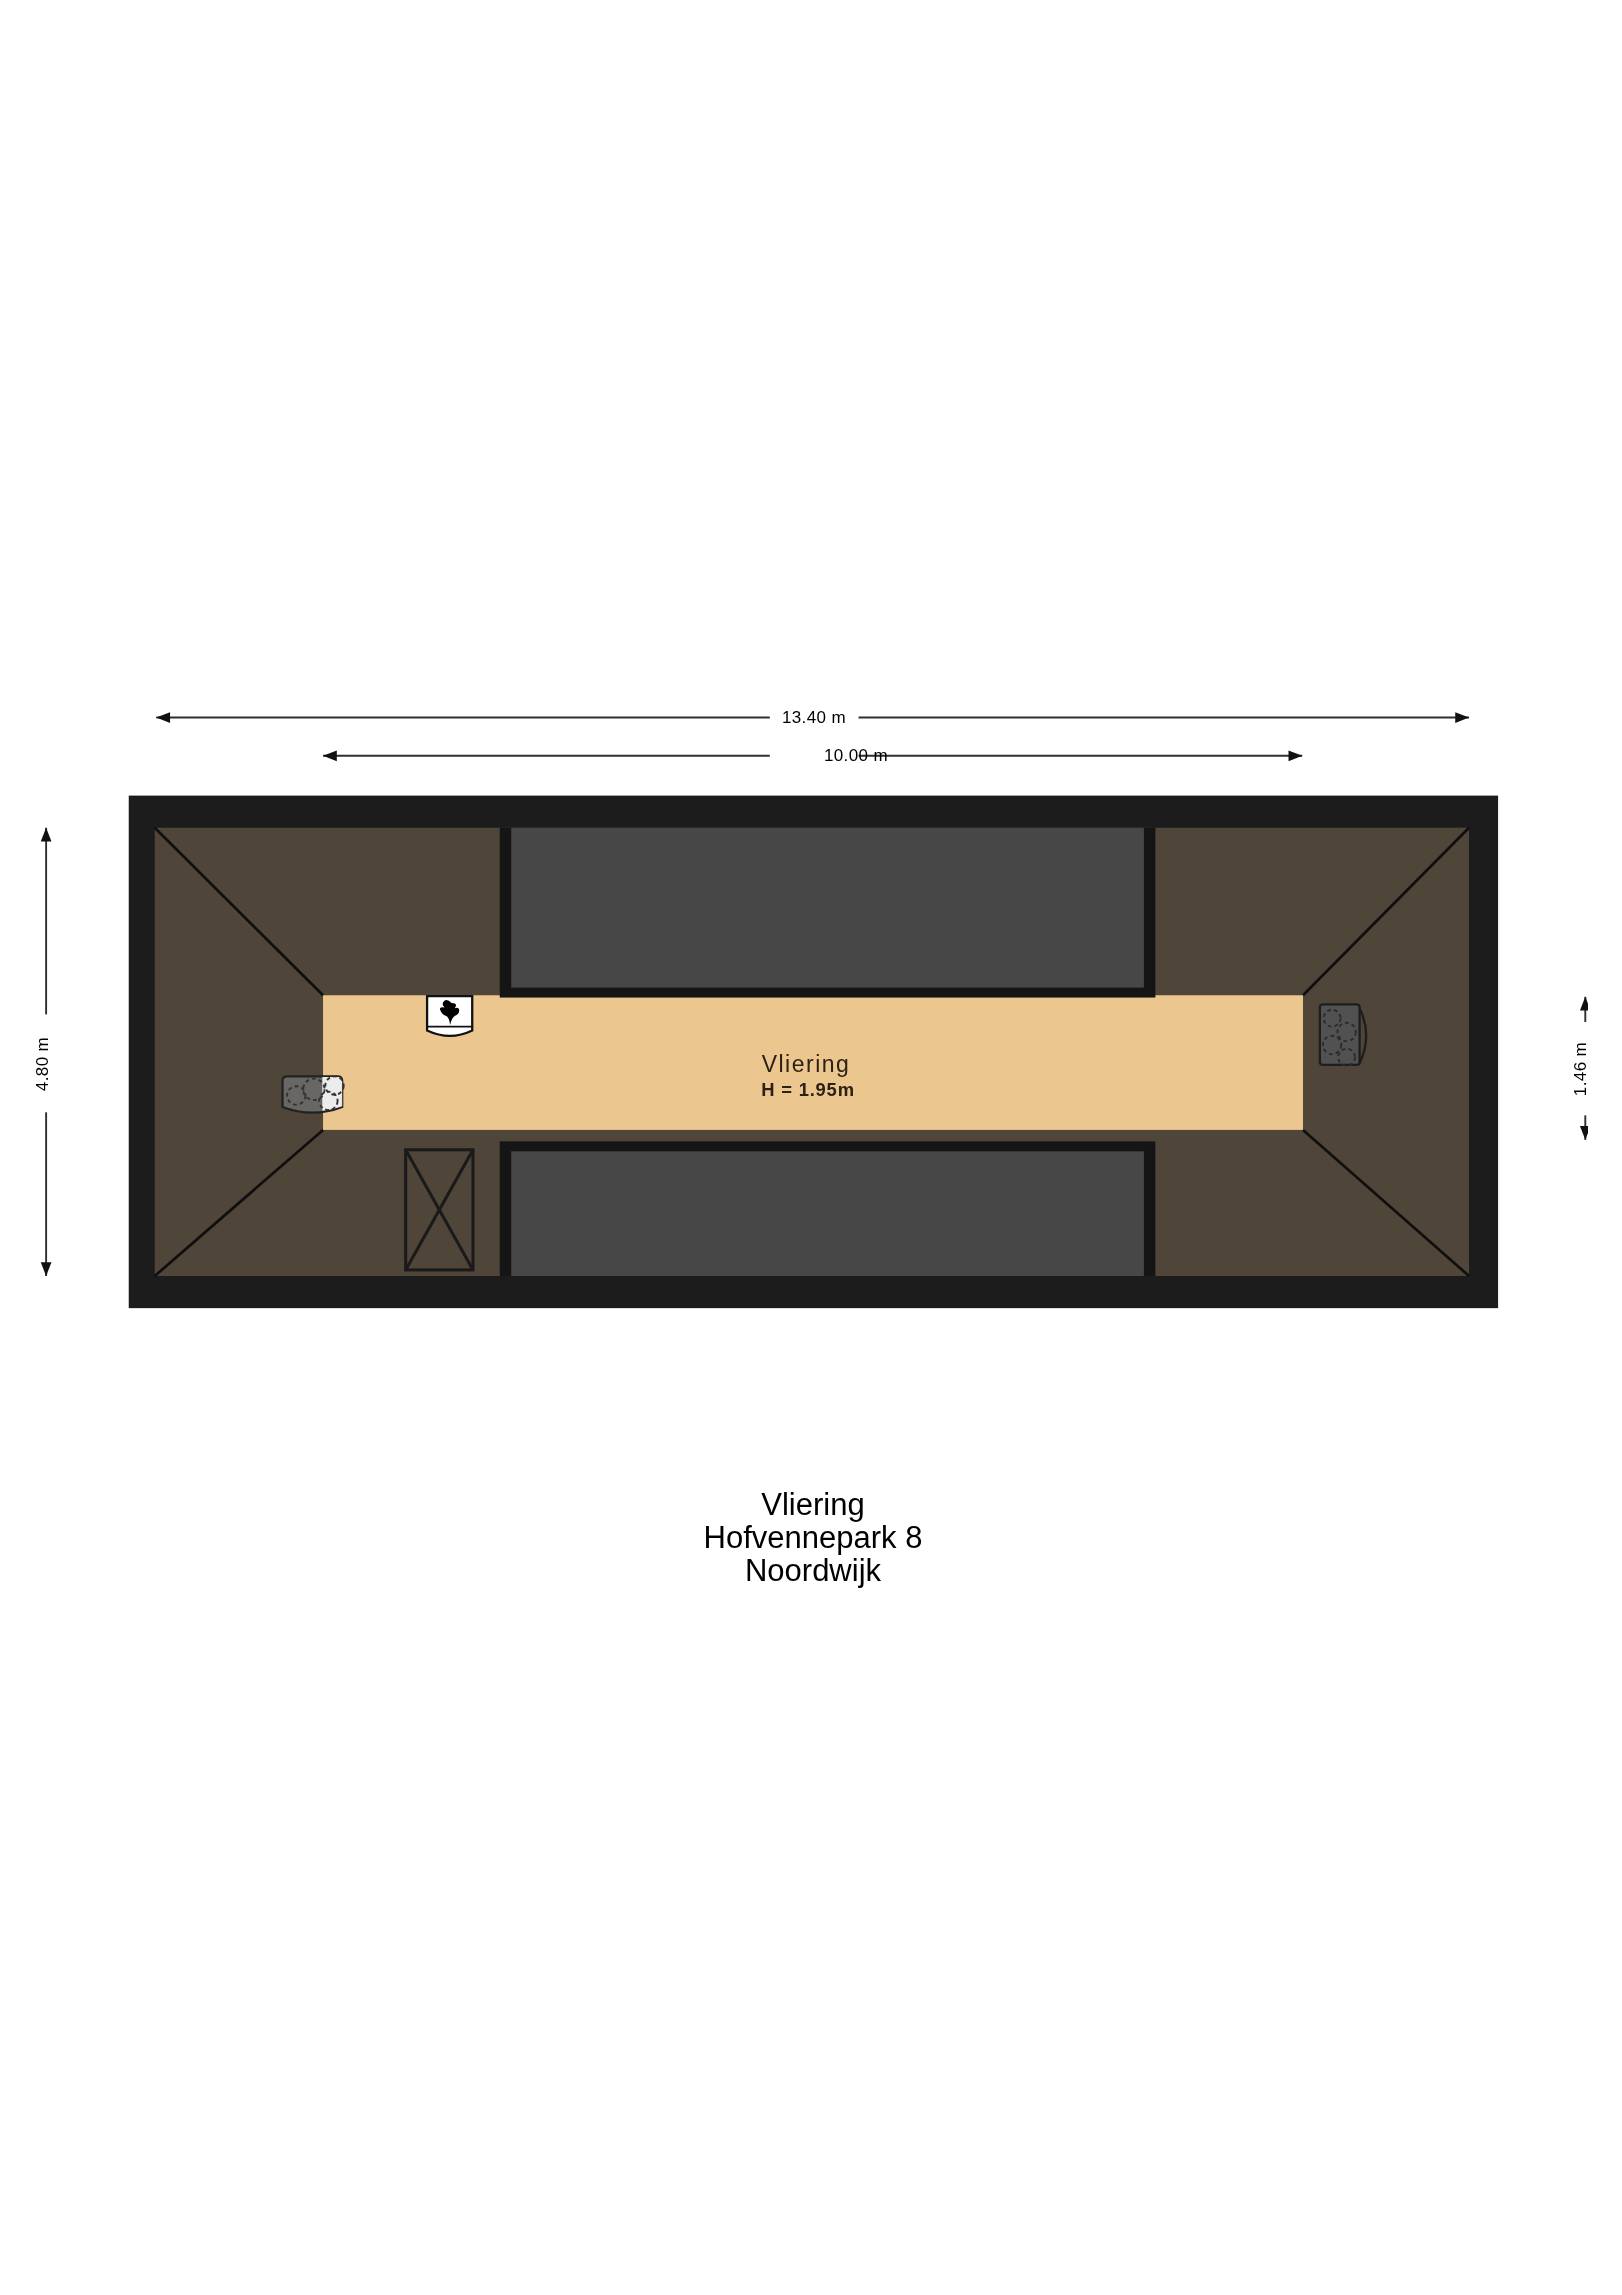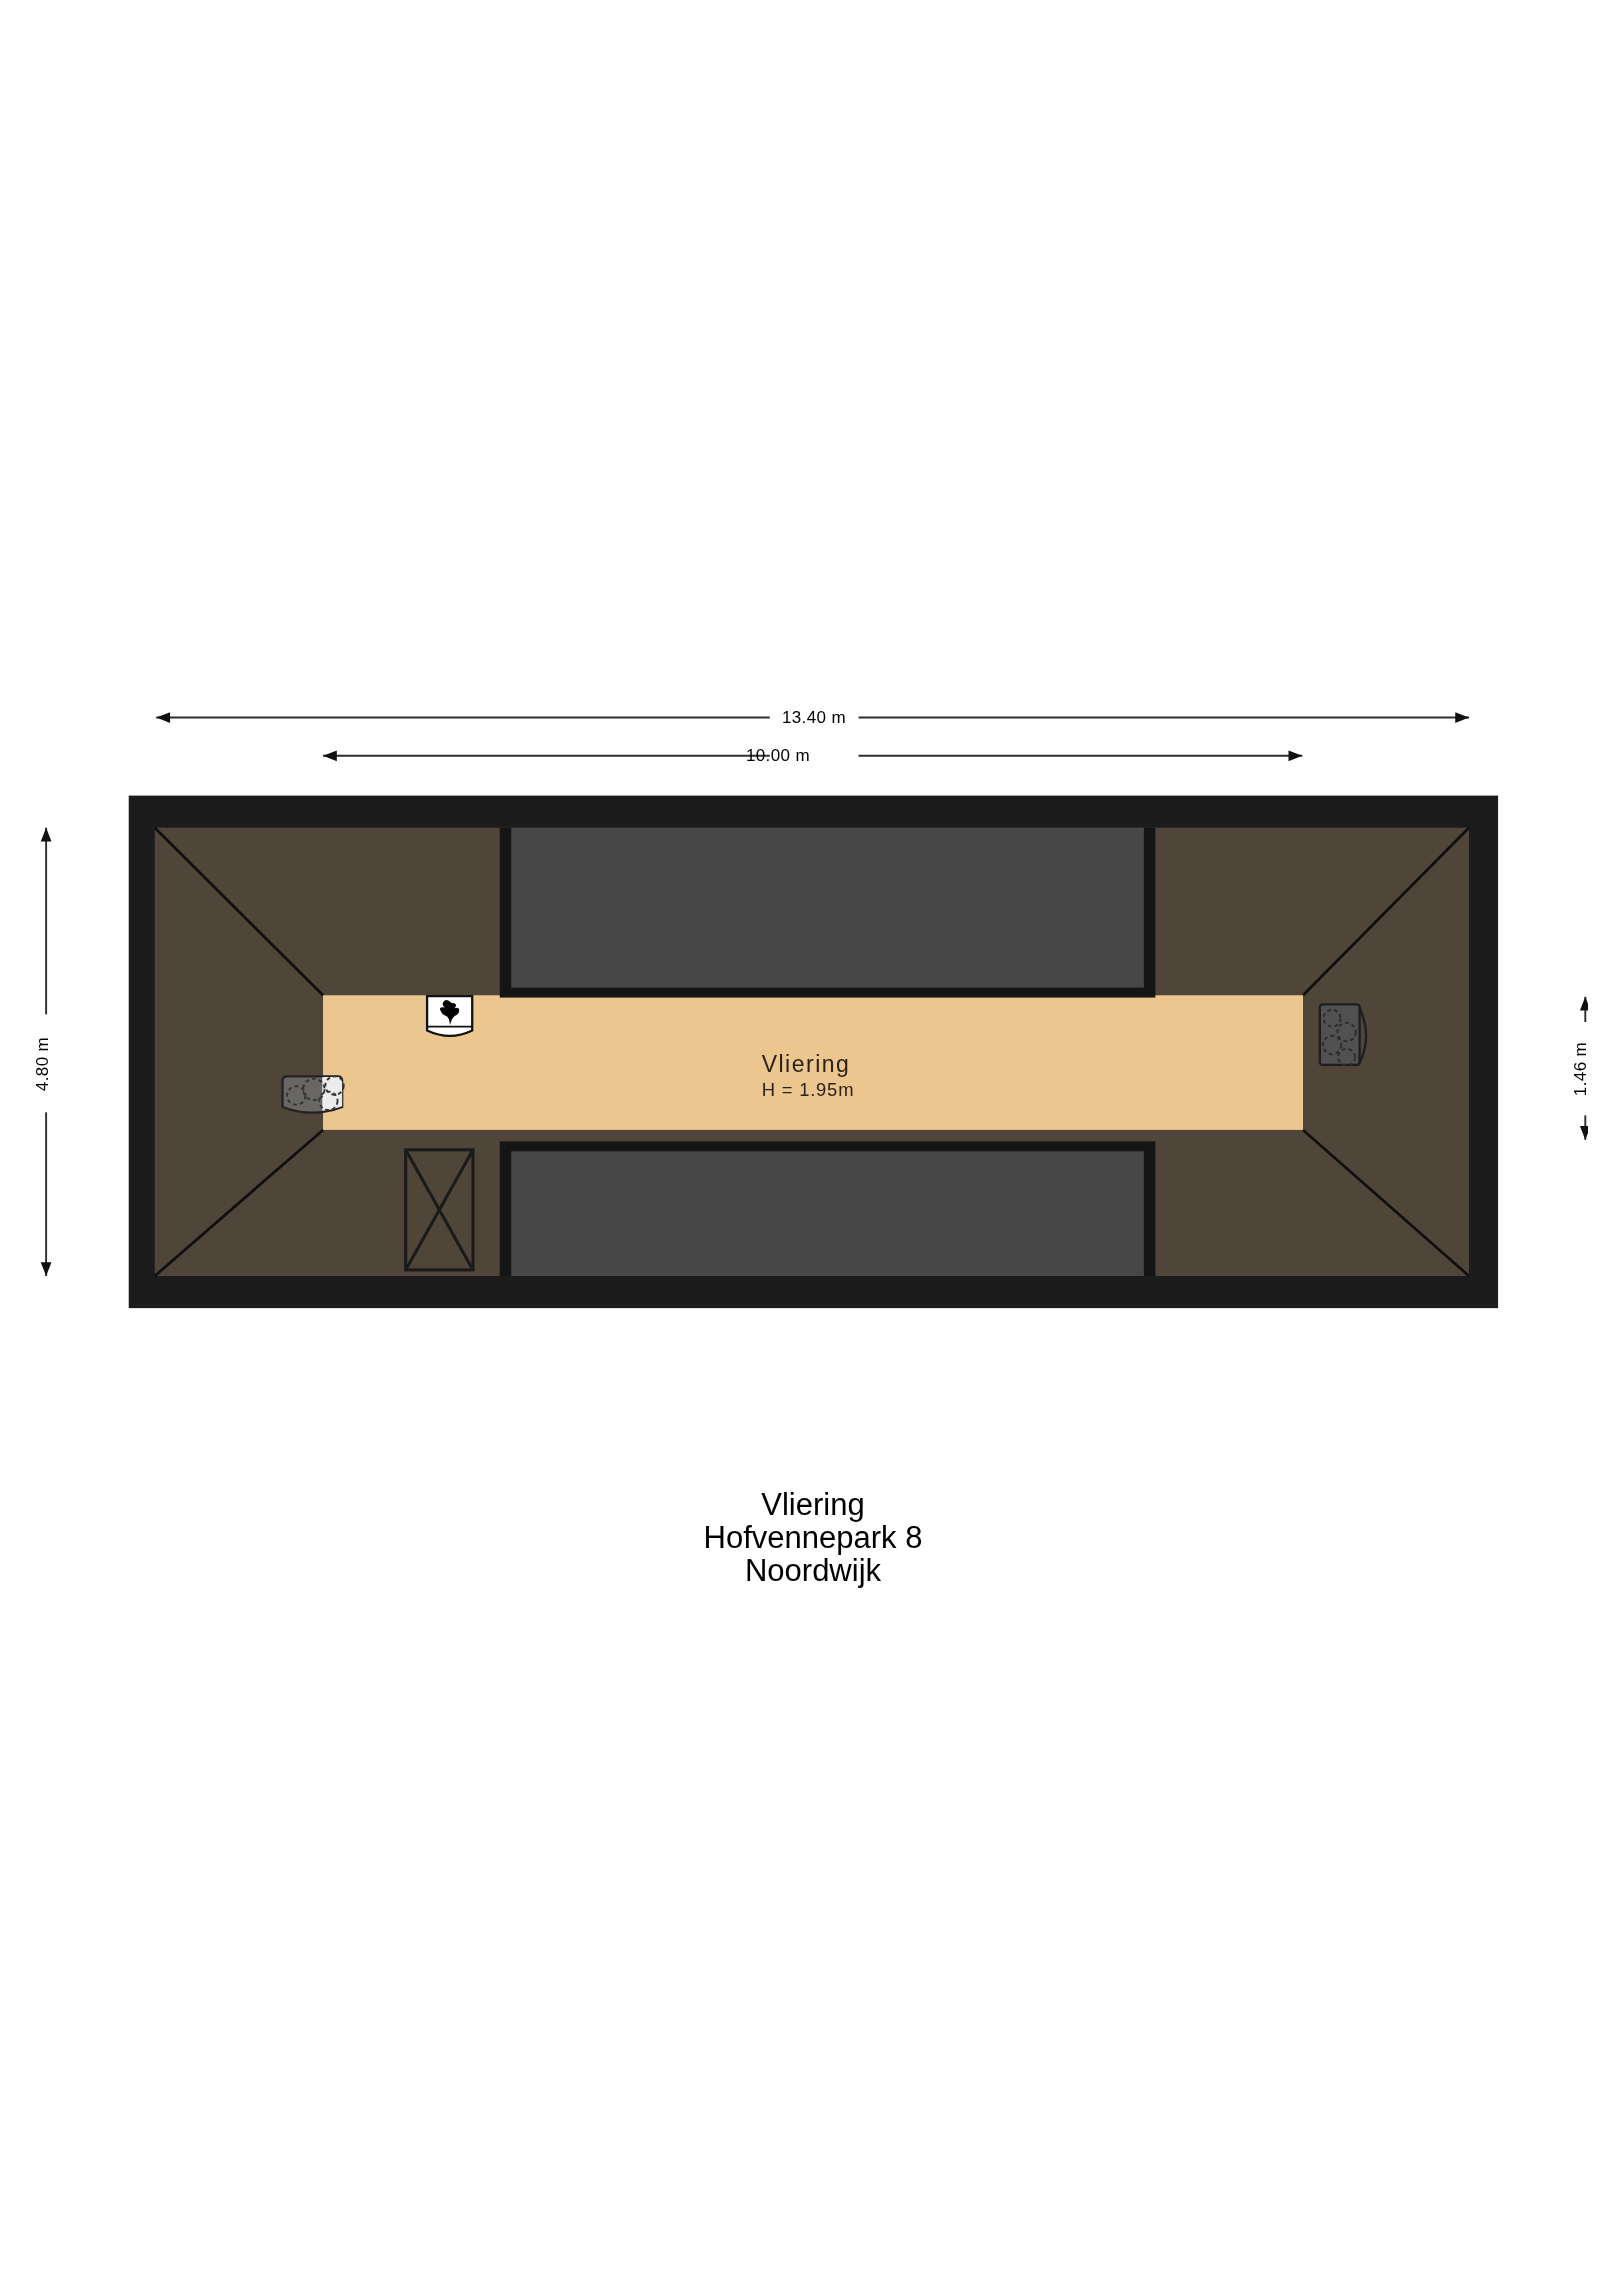--- a/index.html
+++ b/index.html
@@ -109,7 +109,7 @@
 
   <div class="label dim-label" style="left:814px;top:718px;">13.40 m</div>
 
-  <div class="label dim-label" style="left:778px;top:756px;">10.00 m</div>
+  <div class="label dim-label" style="left:856px;top:756px;">10.00 m</div>
 
   <div class="label dim-label vert" style="left:43px;top:1064px;">4.80 m</div>
 

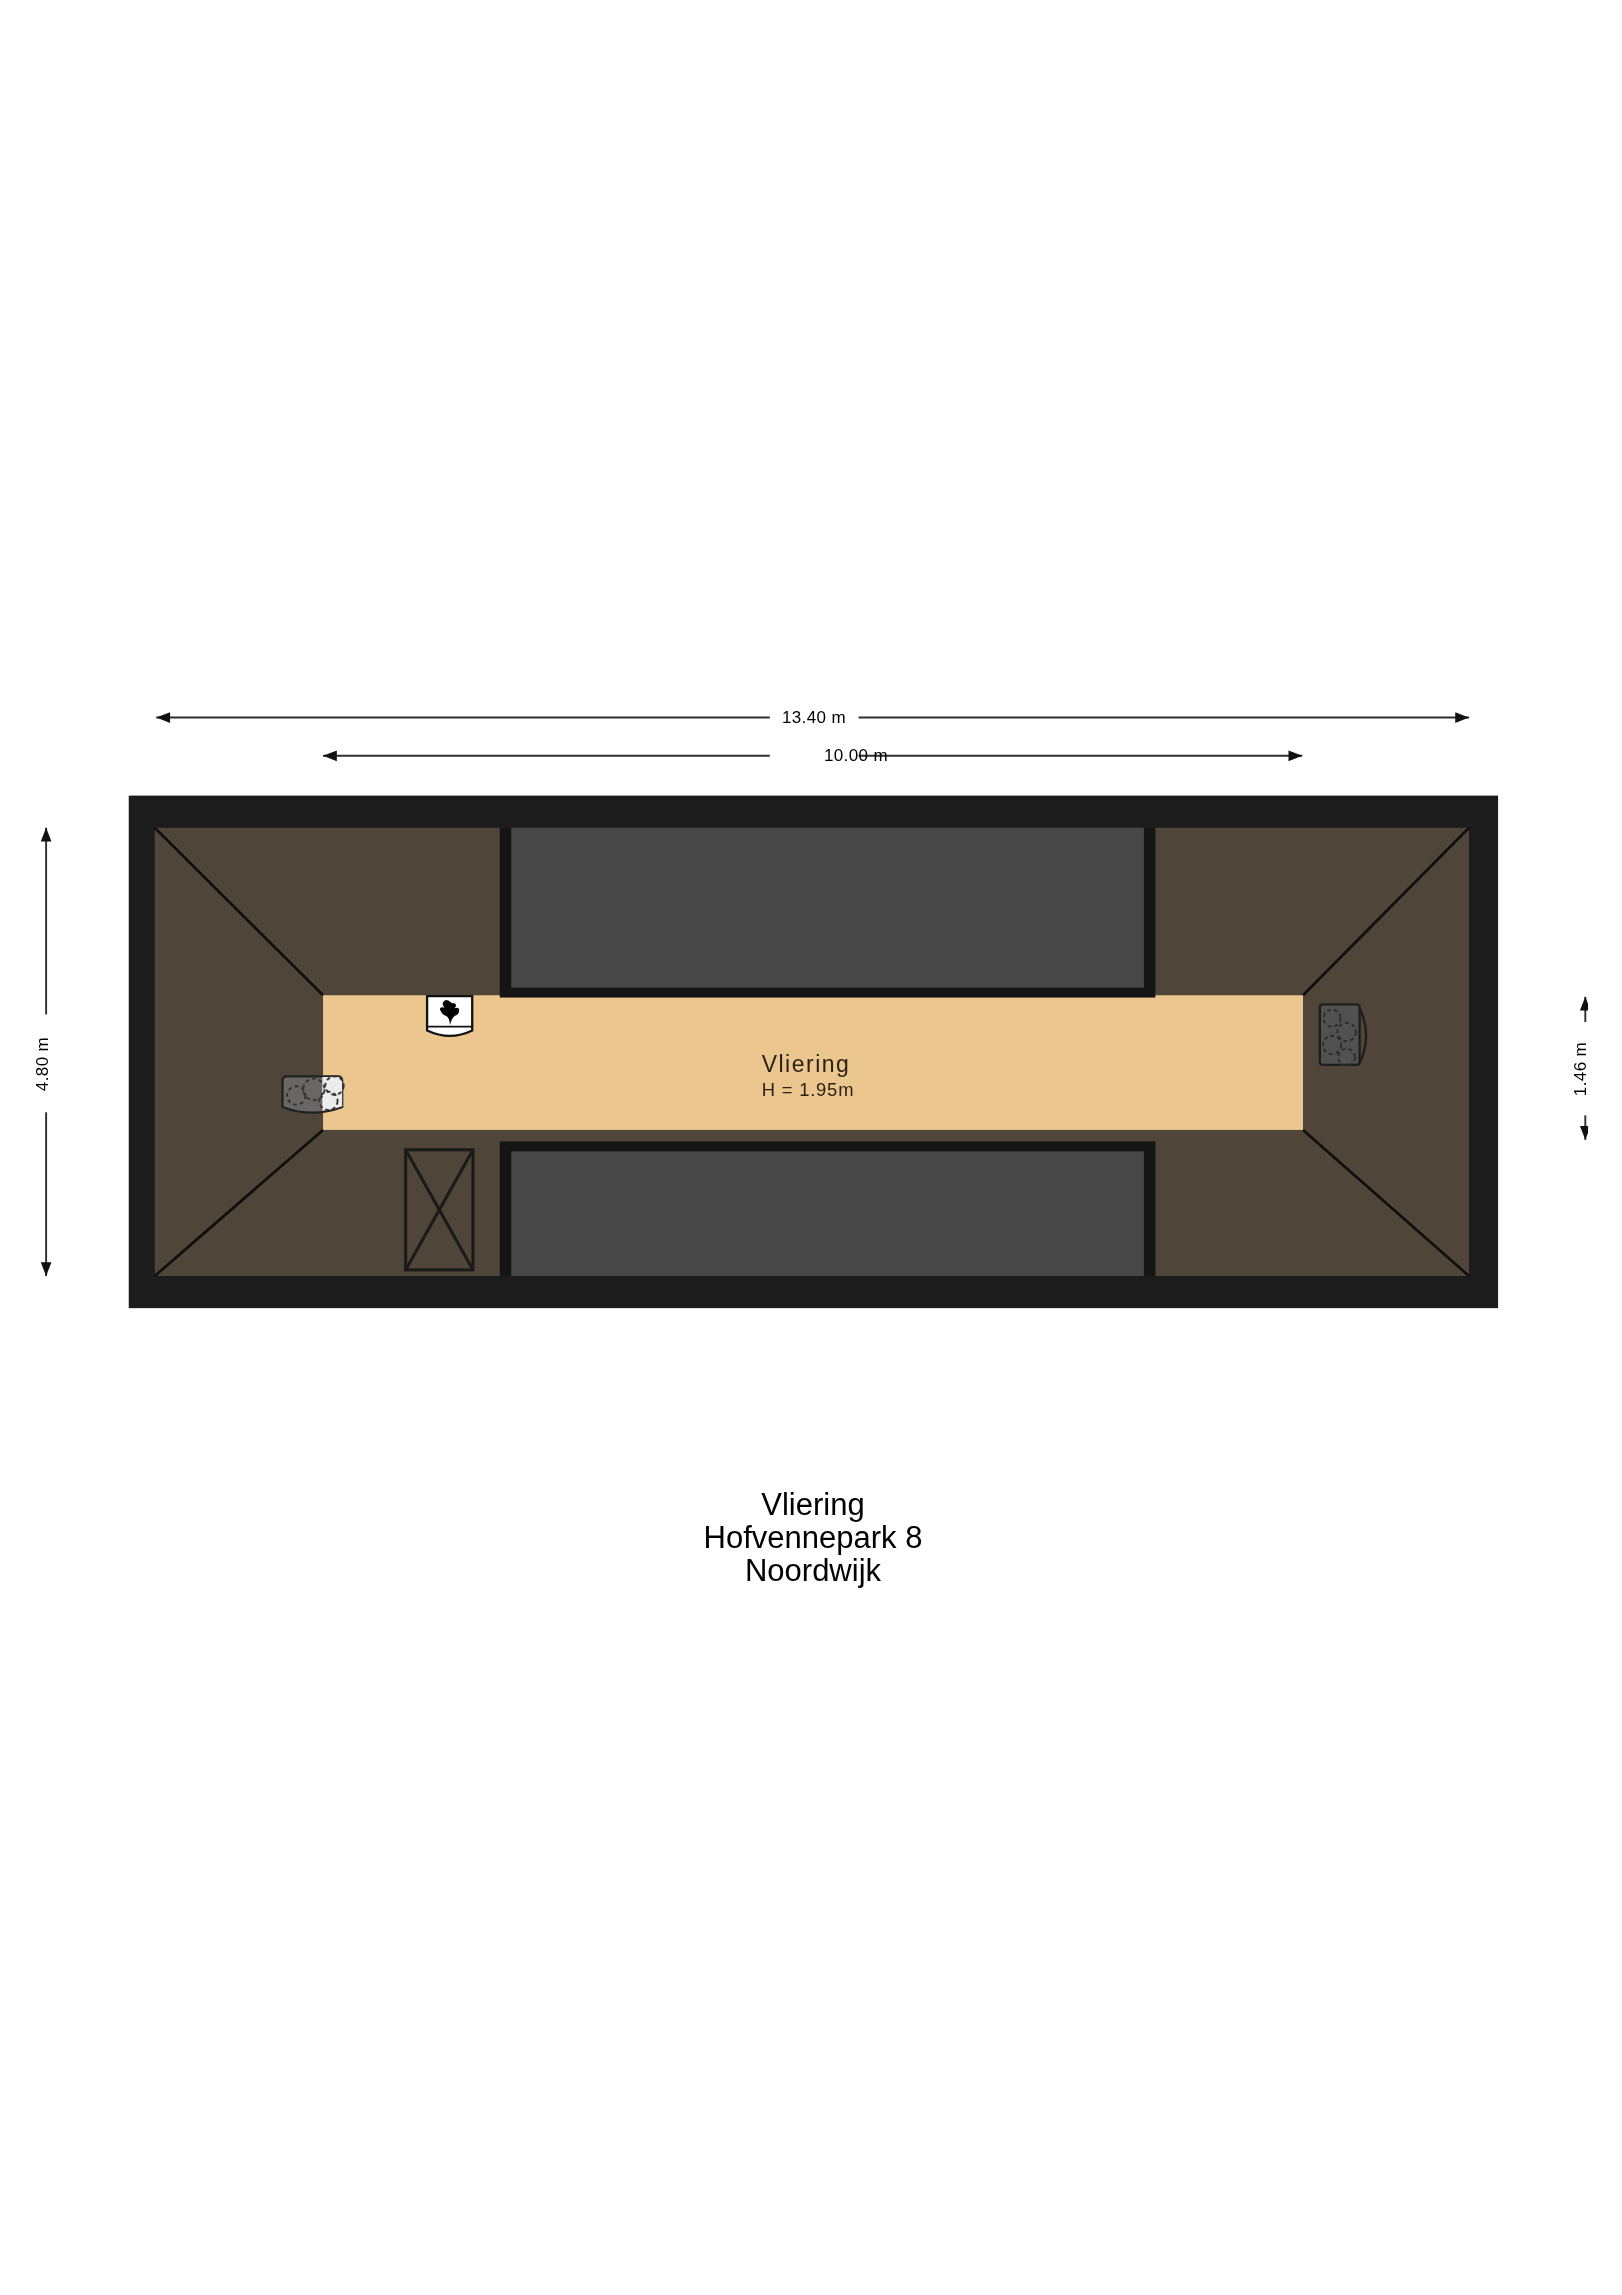--- a/index.html
+++ b/index.html
@@ -10,7 +10,7 @@
   .dim-label{font-size:17px;letter-spacing:0.4px;}
   .dim-label.vert{transform:translate(-50%,-50%) rotate(-90deg);}
   .room-name{font-size:23px;color:#2b2115;letter-spacing:1.5px;}
-  .room-height{font-size:18.4px;color:#2b2115;letter-spacing:0.8px;}
+  .room-height{font-size:18.4px;color:#2b2115;letter-spacing:0.8px;font-weight:bold;}
   .title-block{position:absolute;left:813px;top:1488px;transform:translateX(-50%);
                text-align:center;font-size:31px;line-height:33px;color:#000;}
 </style>

